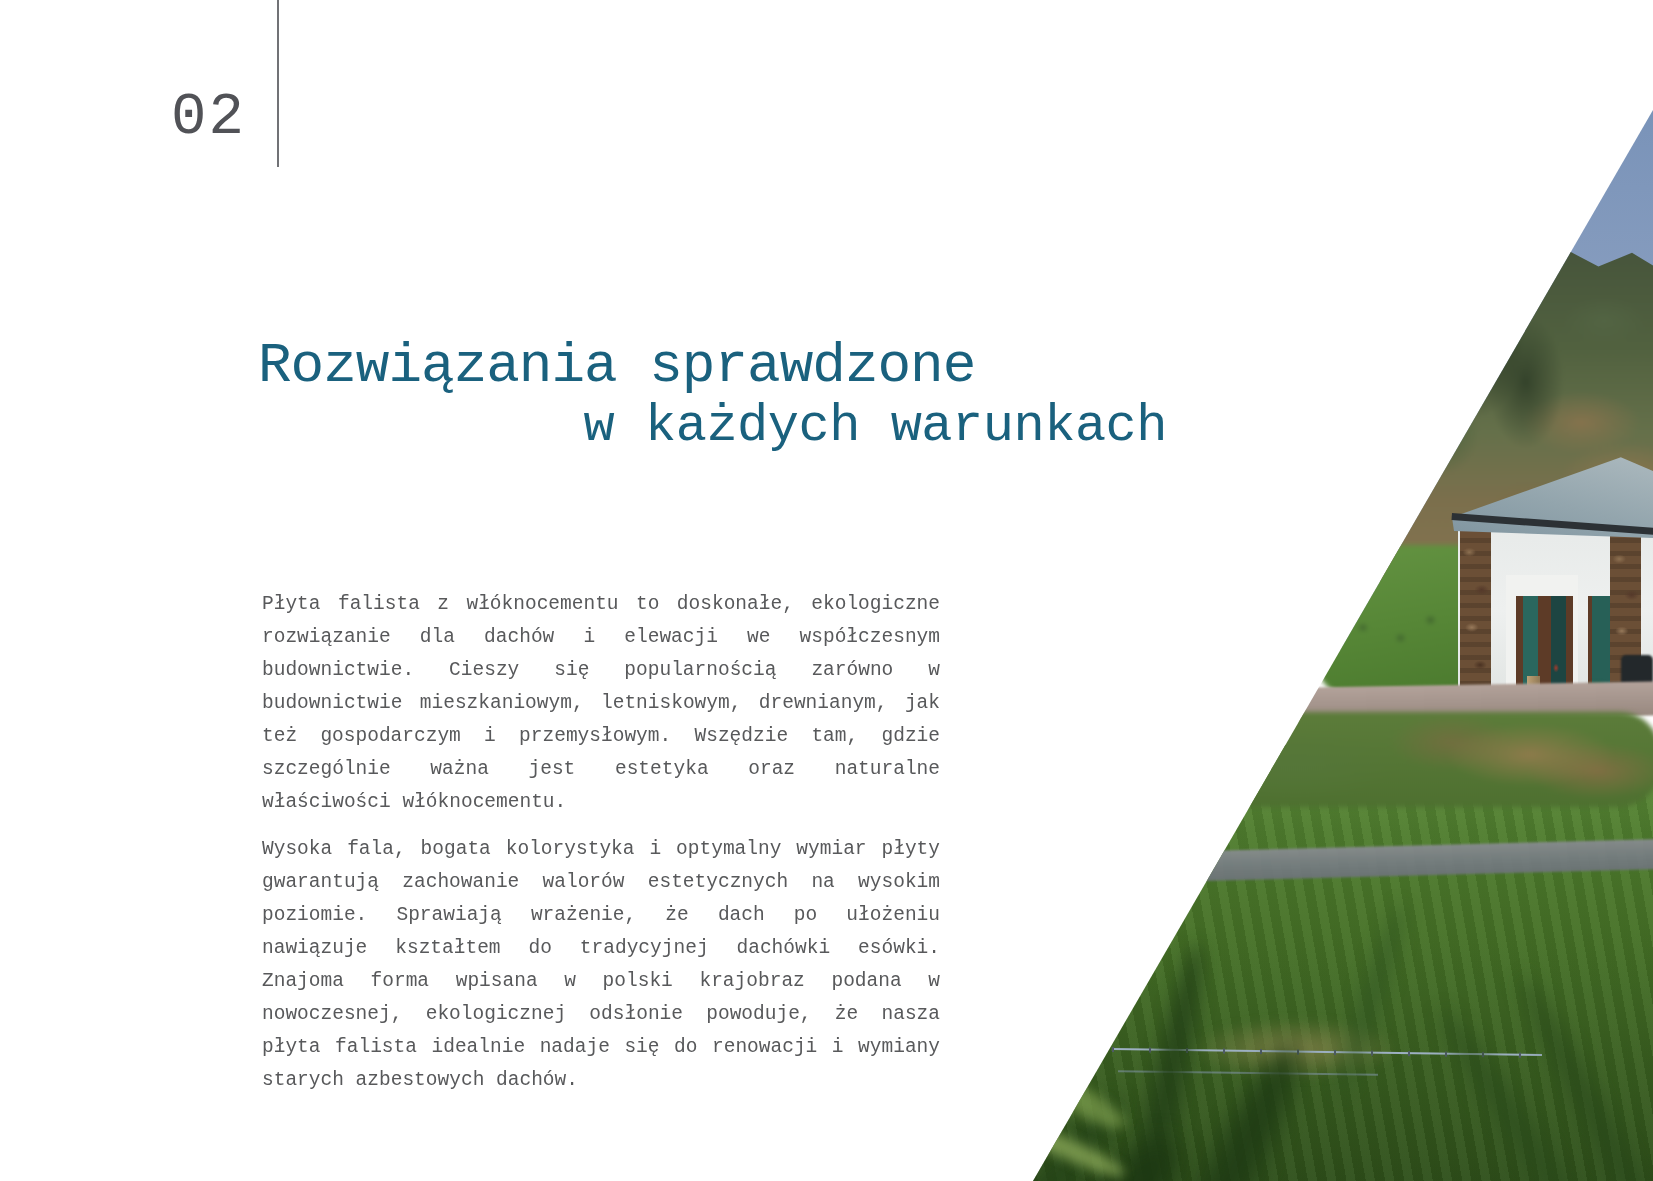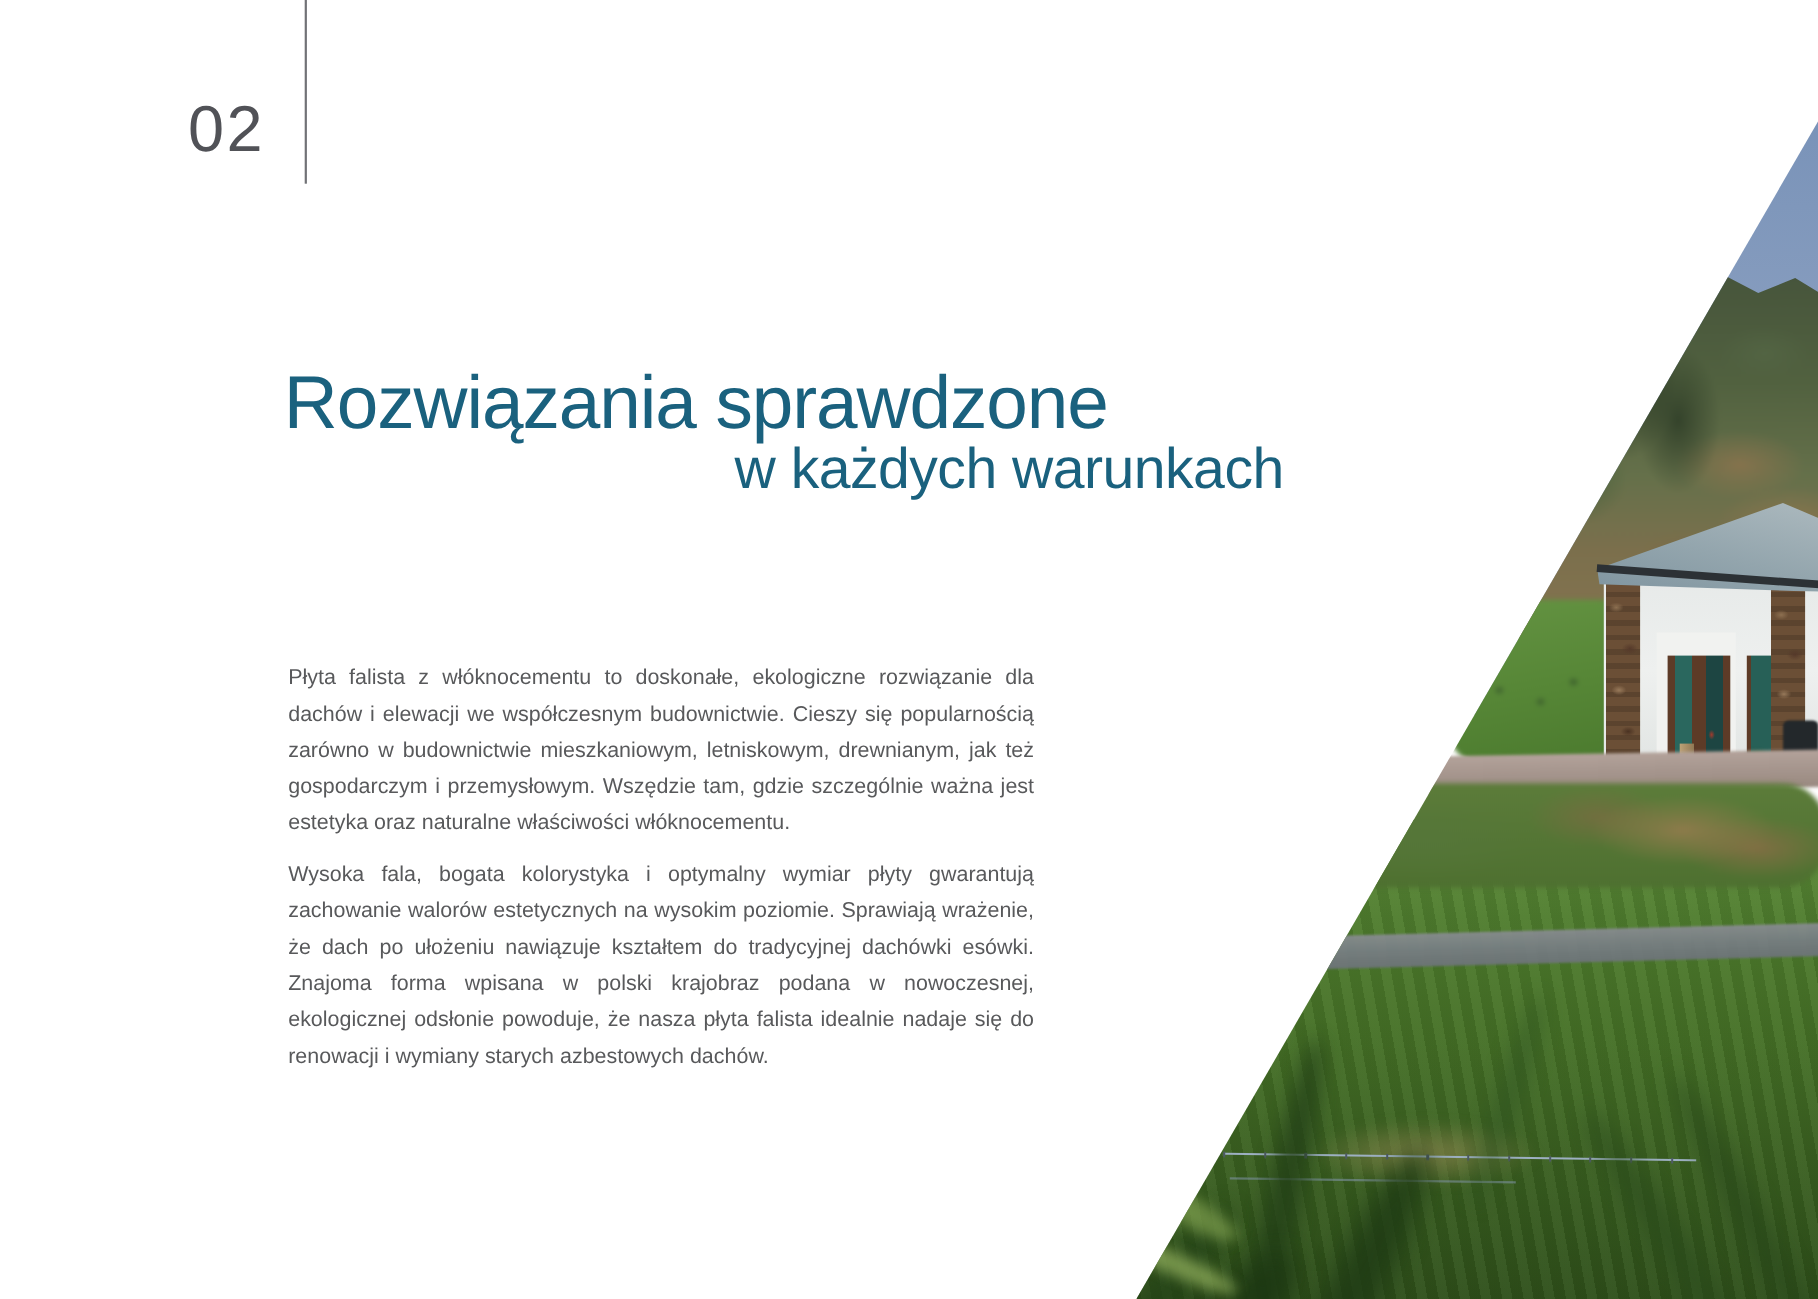--- a/index.html
+++ b/index.html
@@ -5,7 +5,7 @@
   html,body{margin:0;padding:0;background:#ffffff;}
   .page{
     position:relative;width:1653px;height:1181px;background:#ffffff;overflow:hidden;
-    font-family:Liberation Sans, sans-serif;
+    font-family:Liberation Mono, monospace;
   }
   
   .page-number{

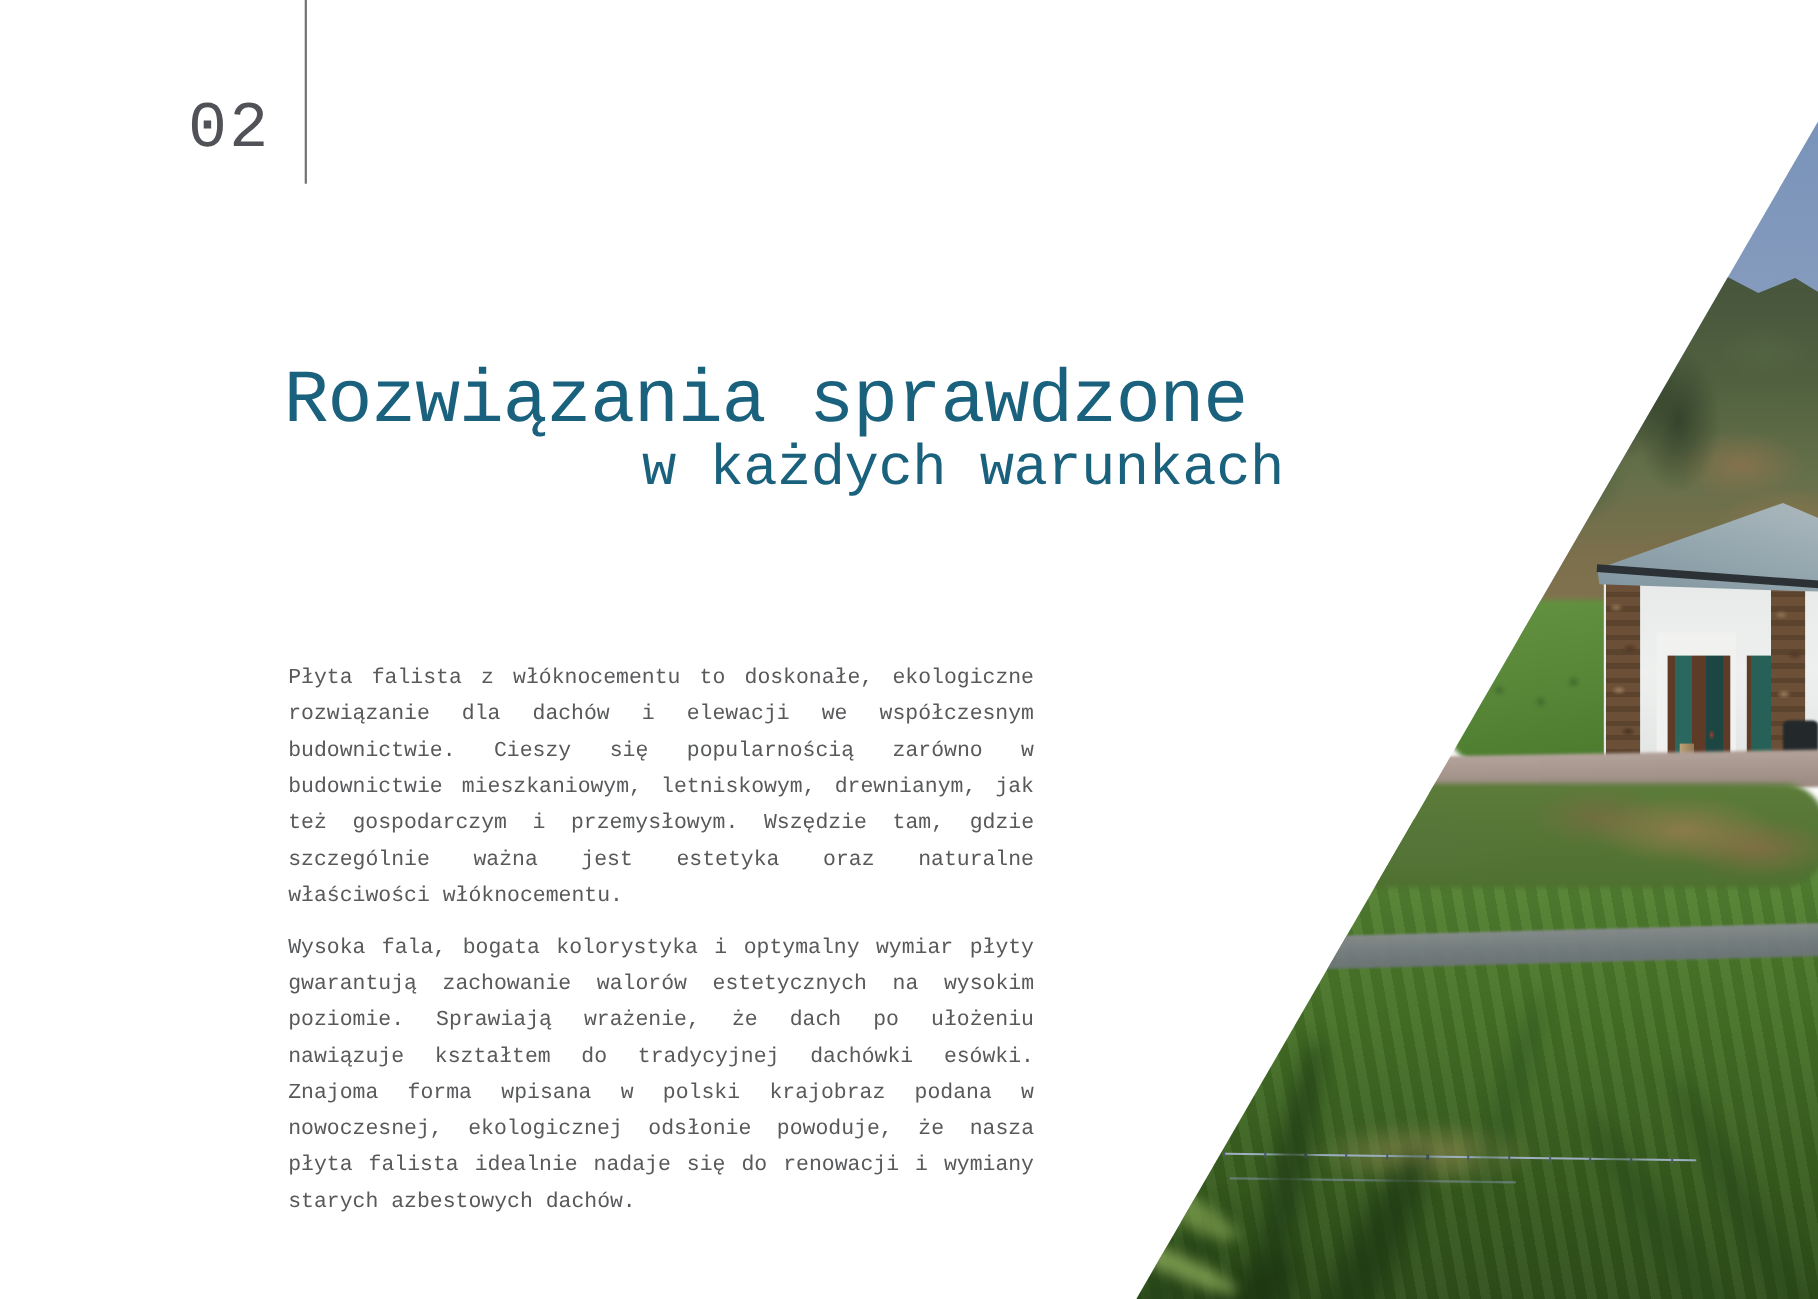--- a/index.html
+++ b/index.html
@@ -22,7 +22,7 @@
   
   .headline-line1{
     position:absolute;left:258px;top:334px;margin:0;
-    font-size:68px;line-height:64px;font-weight:300;letter-spacing:-1px;color:#1a617e;
+    font-size:56px;line-height:64px;font-weight:300;letter-spacing:-1px;color:#1a617e;
   }
   .headline-line2{
     position:absolute;right:486px;top:402px;margin:0;

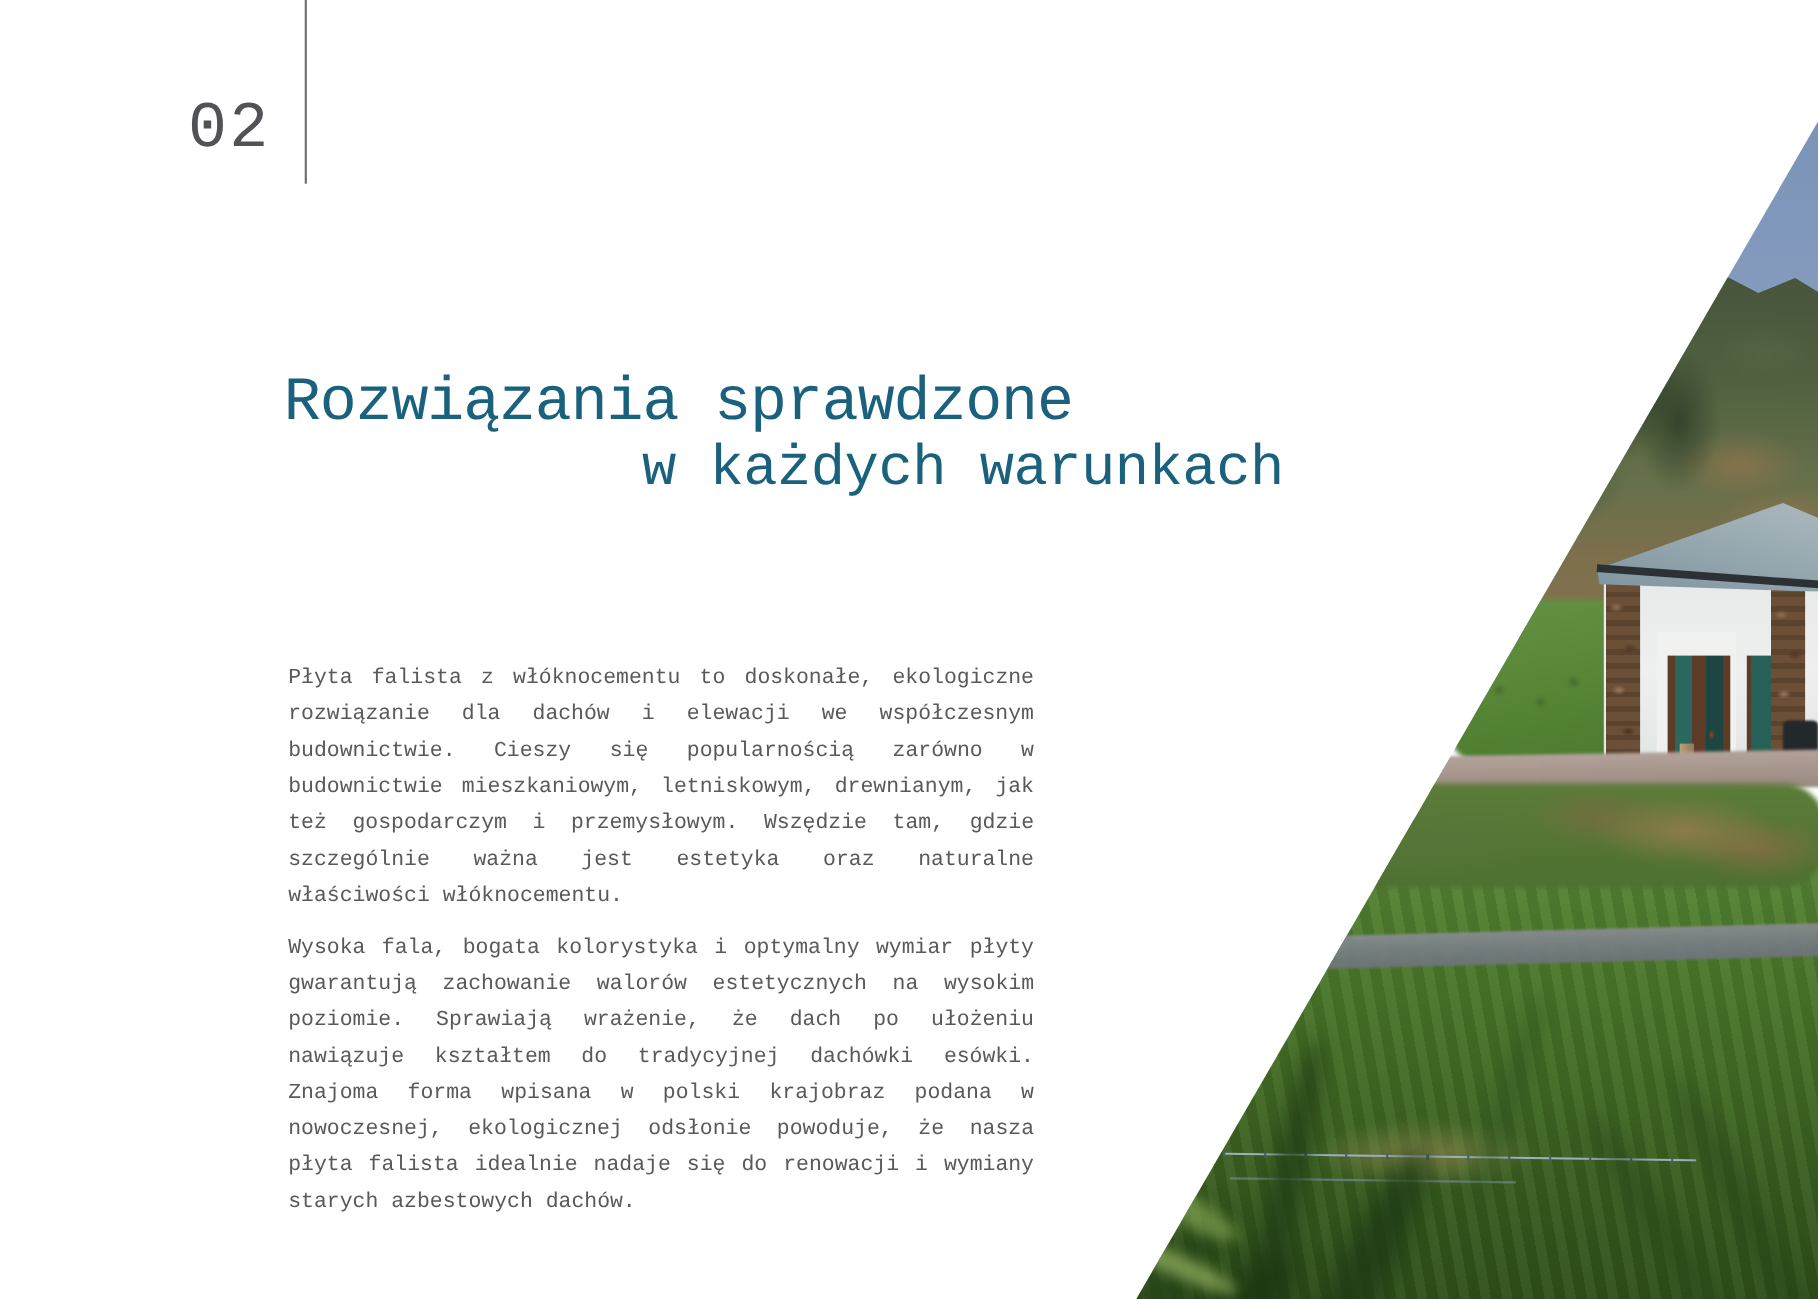--- a/index.html
+++ b/index.html
@@ -33,7 +33,7 @@
     position:absolute;left:262px;top:588px;width:678px;
     font-size:19.5px;line-height:33px;color:#58595b;text-align:justify;
   }
-  .body-copy p{margin:12px 0 14px 0;}
+  .body-copy p{margin:0 0 14px 0;}
   
   .photo{
     position:absolute;inset:0;

